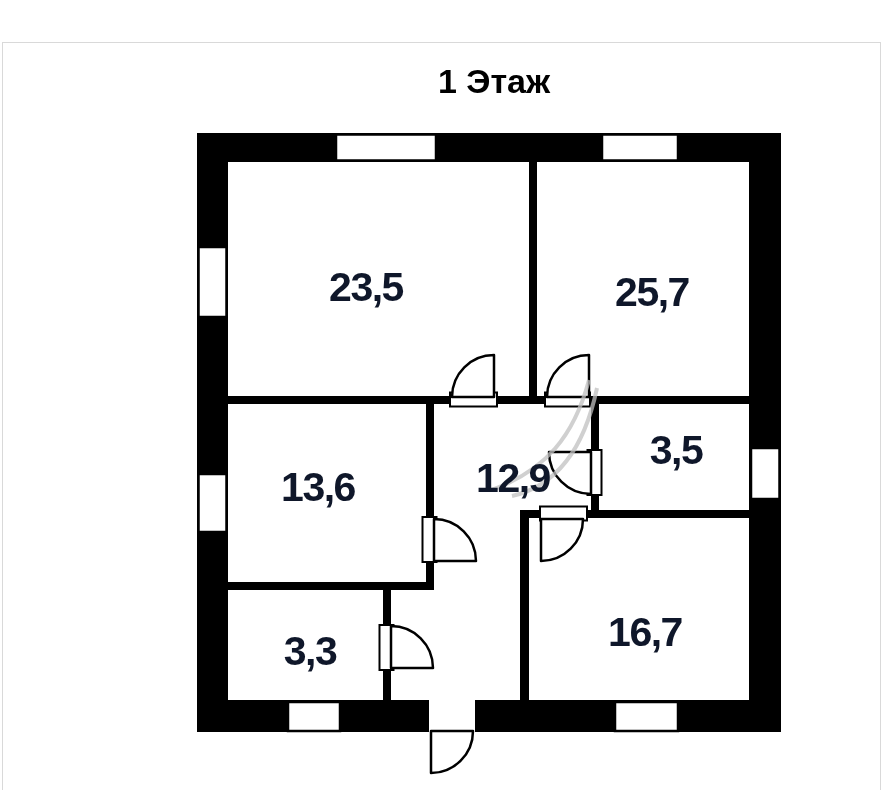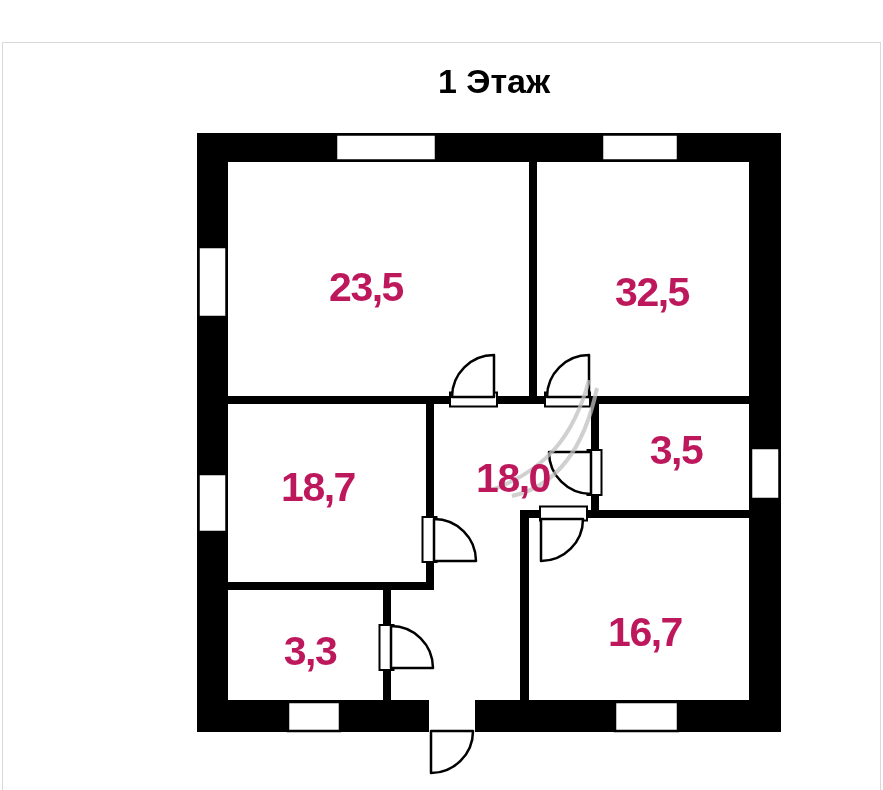--- a/index.html
+++ b/index.html
@@ -29,7 +29,7 @@
   .swoosh-path{fill:none;stroke:var(--watermark,#c0c0c0);stroke-width:4;opacity:.75;}
   .room-label{
     position:absolute;transform:translate(-50%,-50%);
-    font-size:41px;font-weight:bold;letter-spacing:-1.5px;color:#be185d;
+    font-size:41px;font-weight:bold;letter-spacing:-1.5px;color:#0f172a;
     white-space:nowrap;z-index:4;
   }
 </style>

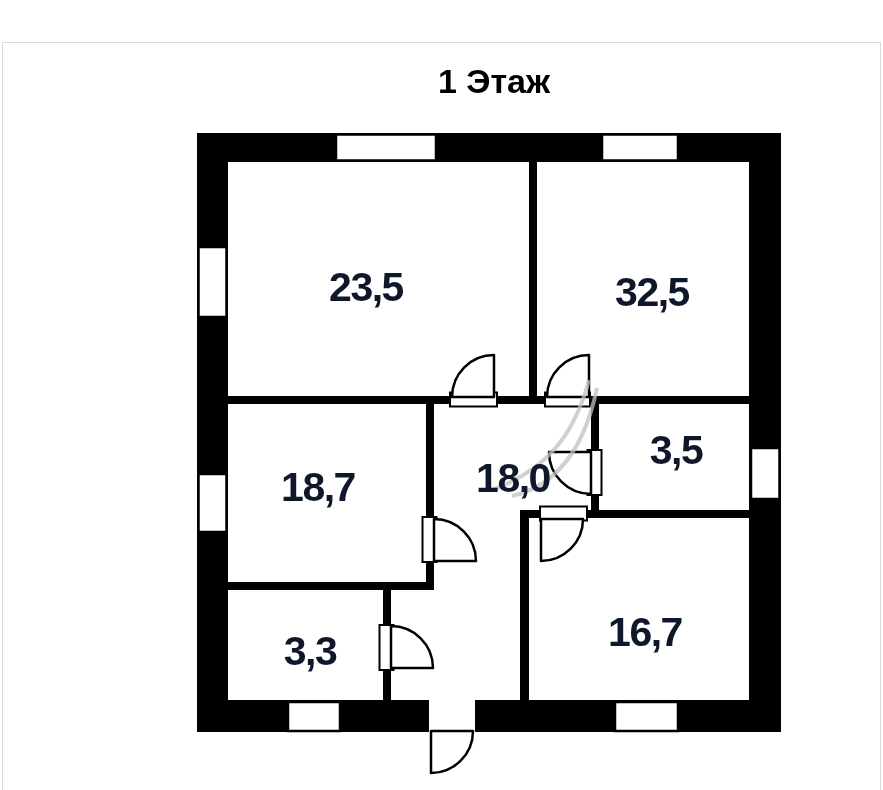--- a/index.html
+++ b/index.html
@@ -106,7 +106,7 @@
   </svg>
 
   <div class="room-label" style="left:366px;top:247px">23,5</div>
-  <div class="room-label" style="left:652px;top:252px">32,5</div>
+  <div class="room-label" style="left:652px;top:252px">25,7</div>
   <div class="room-label" style="left:318px;top:447px">18,7</div>
   <div class="room-label" style="left:513px;top:438px">18,0</div>
   <div class="room-label" style="left:676px;top:410px">3,5</div>

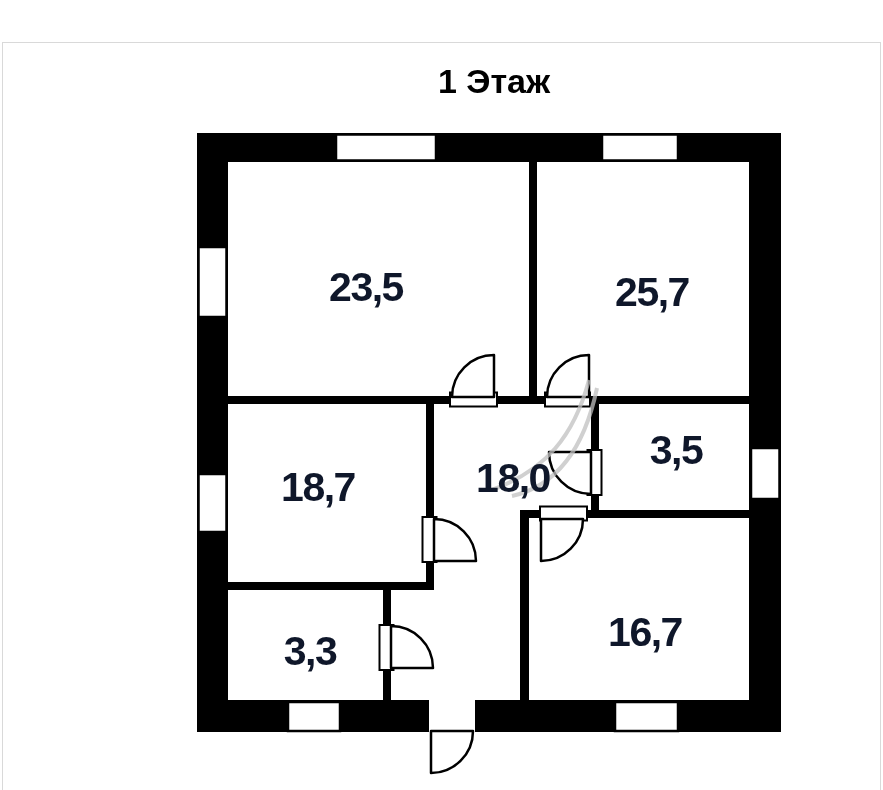--- a/index.html
+++ b/index.html
@@ -107,7 +107,7 @@
 
   <div class="room-label" style="left:366px;top:247px">23,5</div>
   <div class="room-label" style="left:652px;top:252px">25,7</div>
-  <div class="room-label" style="left:318px;top:447px">18,7</div>
+  <div class="room-label" style="left:318px;top:447px">13,6</div>
   <div class="room-label" style="left:513px;top:438px">18,0</div>
   <div class="room-label" style="left:676px;top:410px">3,5</div>
   <div class="room-label" style="left:310px;top:611px">3,3</div>

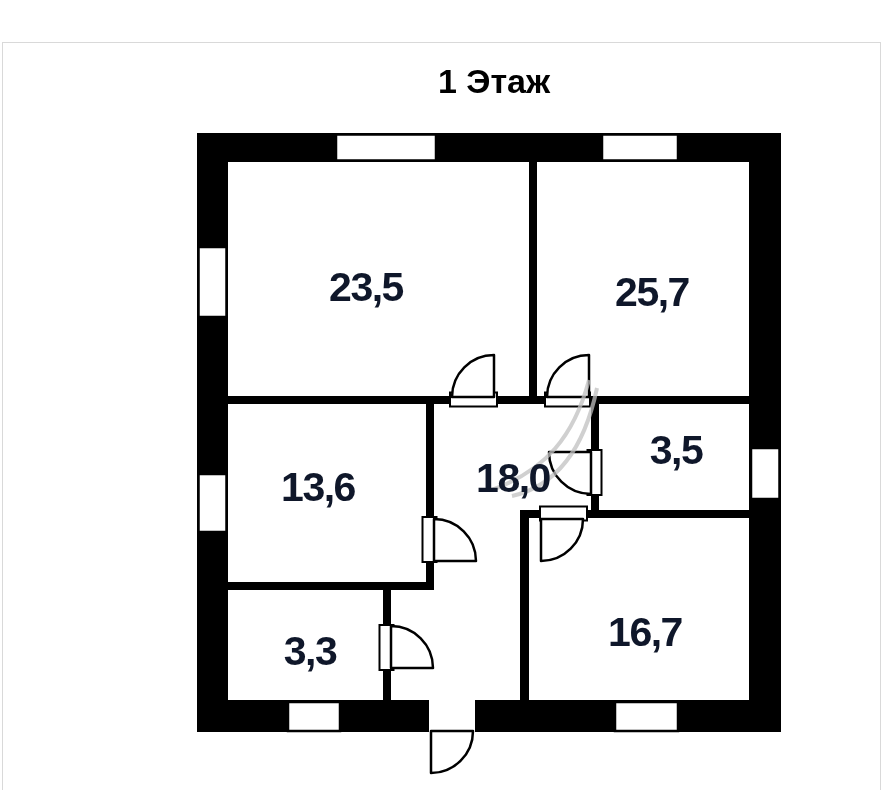--- a/index.html
+++ b/index.html
@@ -108,7 +108,7 @@
   <div class="room-label" style="left:366px;top:247px">23,5</div>
   <div class="room-label" style="left:652px;top:252px">25,7</div>
   <div class="room-label" style="left:318px;top:447px">13,6</div>
-  <div class="room-label" style="left:513px;top:438px">18,0</div>
+  <div class="room-label" style="left:513px;top:438px">12,9</div>
   <div class="room-label" style="left:676px;top:410px">3,5</div>
   <div class="room-label" style="left:310px;top:611px">3,3</div>
   <div class="room-label" style="left:645px;top:592px">16,7</div>

